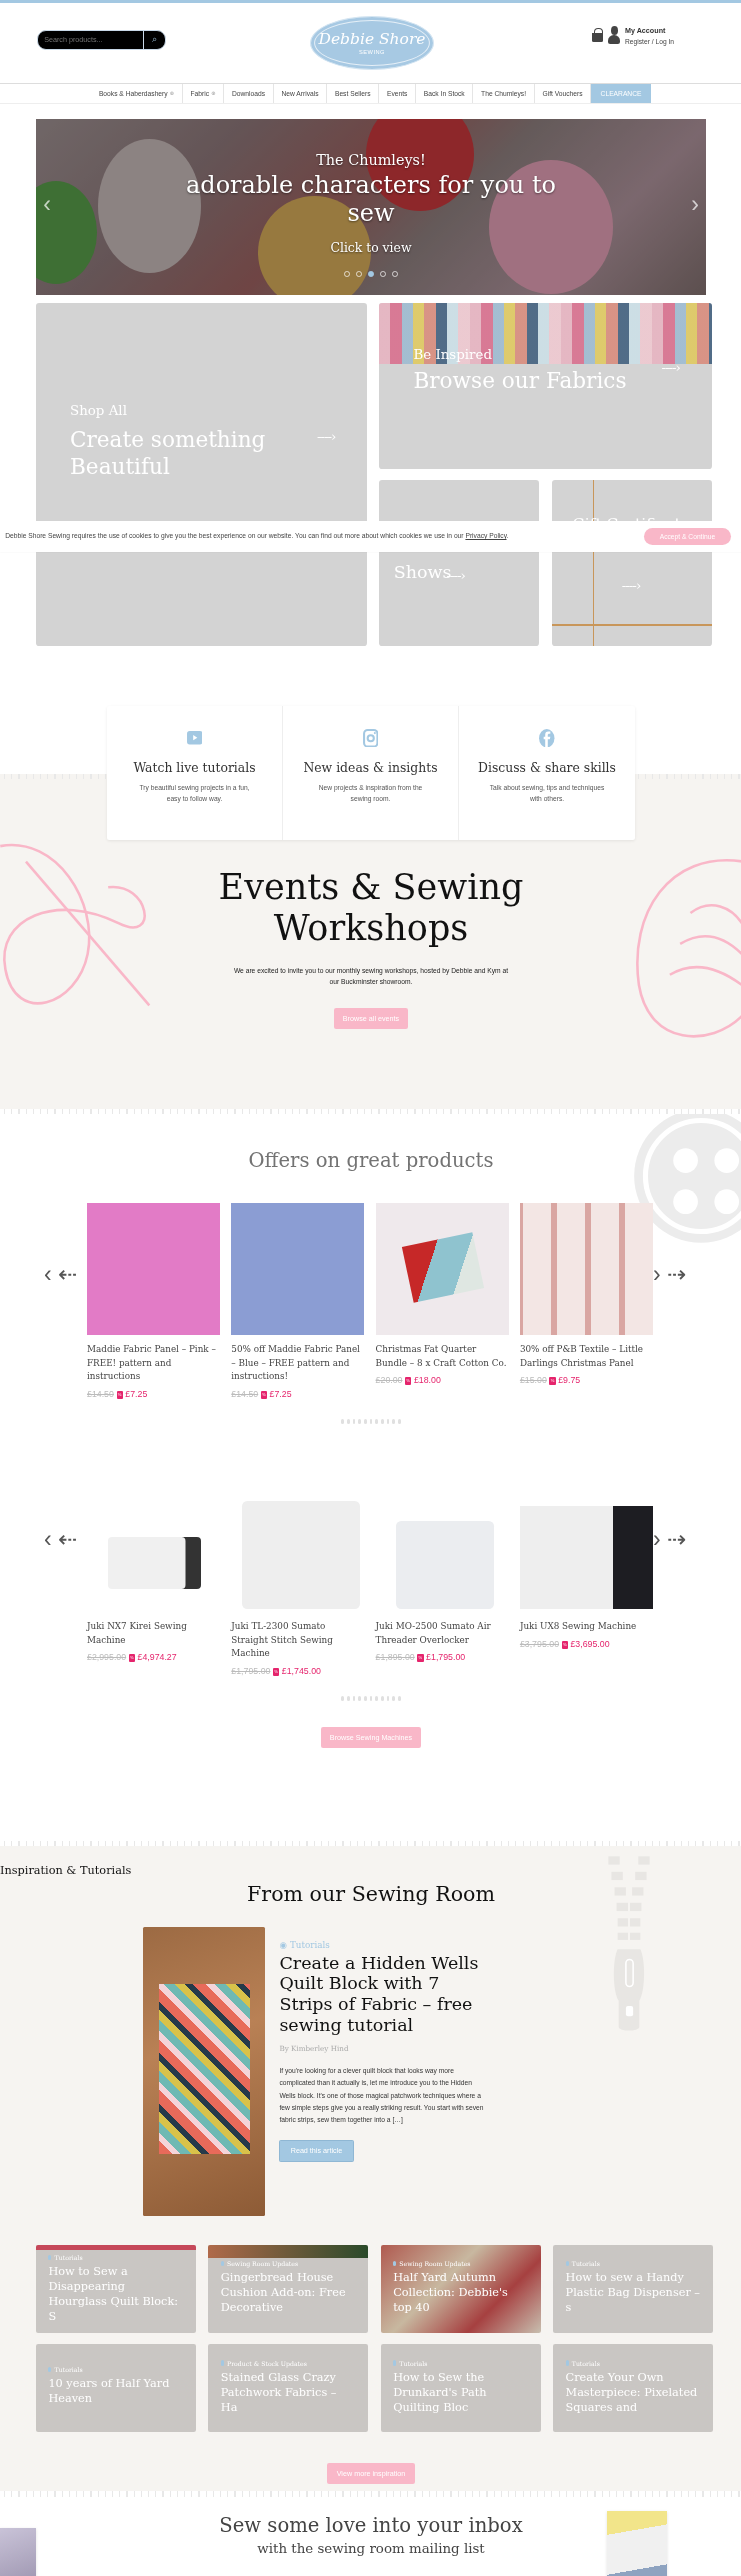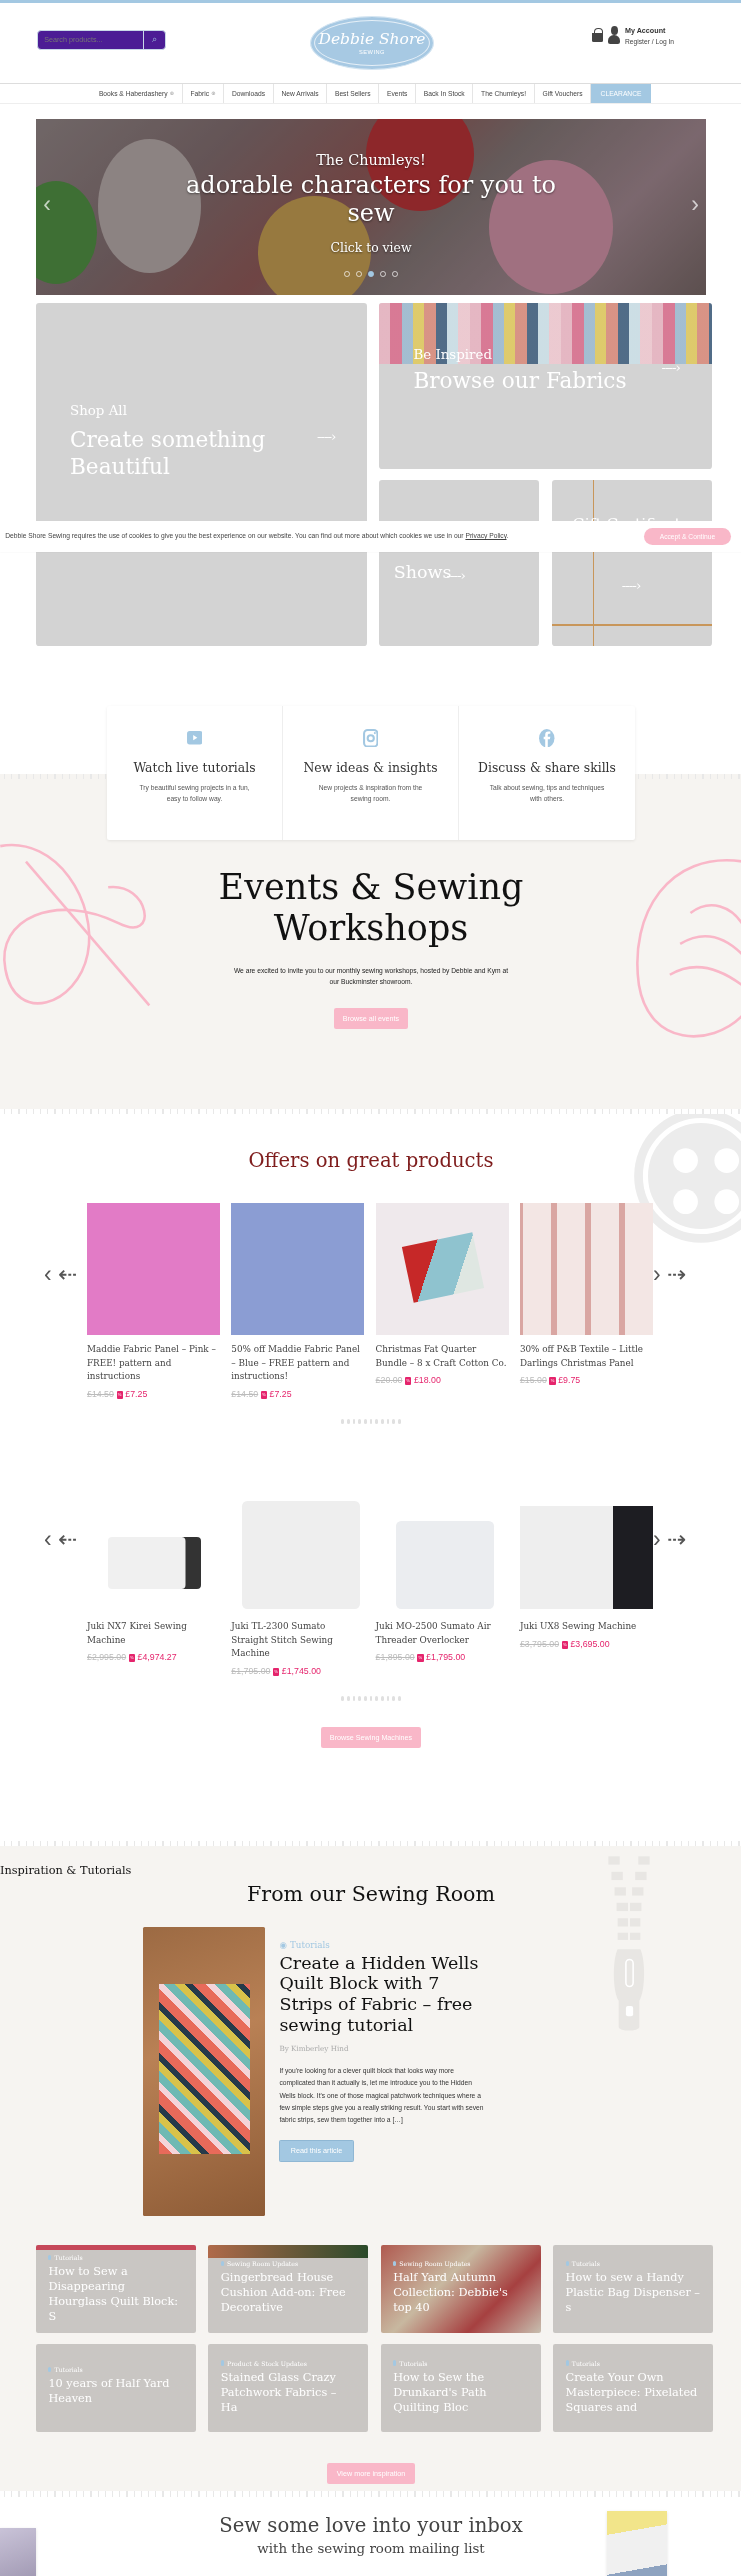--- a/index.html
+++ b/index.html
@@ -7,7 +7,7 @@
 .serif{font-family:"DejaVu Serif","Liberation Serif",serif}
 .topbar{height:2.6px;background:#a3c8e2}
 header.hd{height:67px;position:relative}
-.search{position:absolute;left:37px;top:27px;width:129px;height:20.6px;border:0.5px solid #c9d9e8;border-radius:4px;display:flex;background:#4c1d95}
+.search{position:absolute;left:37px;top:27px;width:129px;height:20.6px;border:0.5px solid #c9d9e8;border-radius:9px;display:flex;background:#000000}
 .search input{flex:1;border:none;padding:0 6.2px;font-size:7.2px;color:#999;font-family:"Liberation Sans",sans-serif;outline:none;background:transparent}
 .search .sbtn{width:25px;border-left:0.5px solid #c9d9e8;display:flex;align-items:center;justify-content:center;color:#a3c8e2;font-size:9.3px}
 .logo{position:absolute;left:310px;top:13px;width:124px;height:54px;border-radius:50%;background:#a7c9e3;border:1.5px solid #d6e6f2;display:flex;flex-direction:column;align-items:center;justify-content:center;box-shadow:inset 0 0 0 3.1px #a7c9e3,inset 0 0 0 4.1px rgba(255,255,255,.7)}

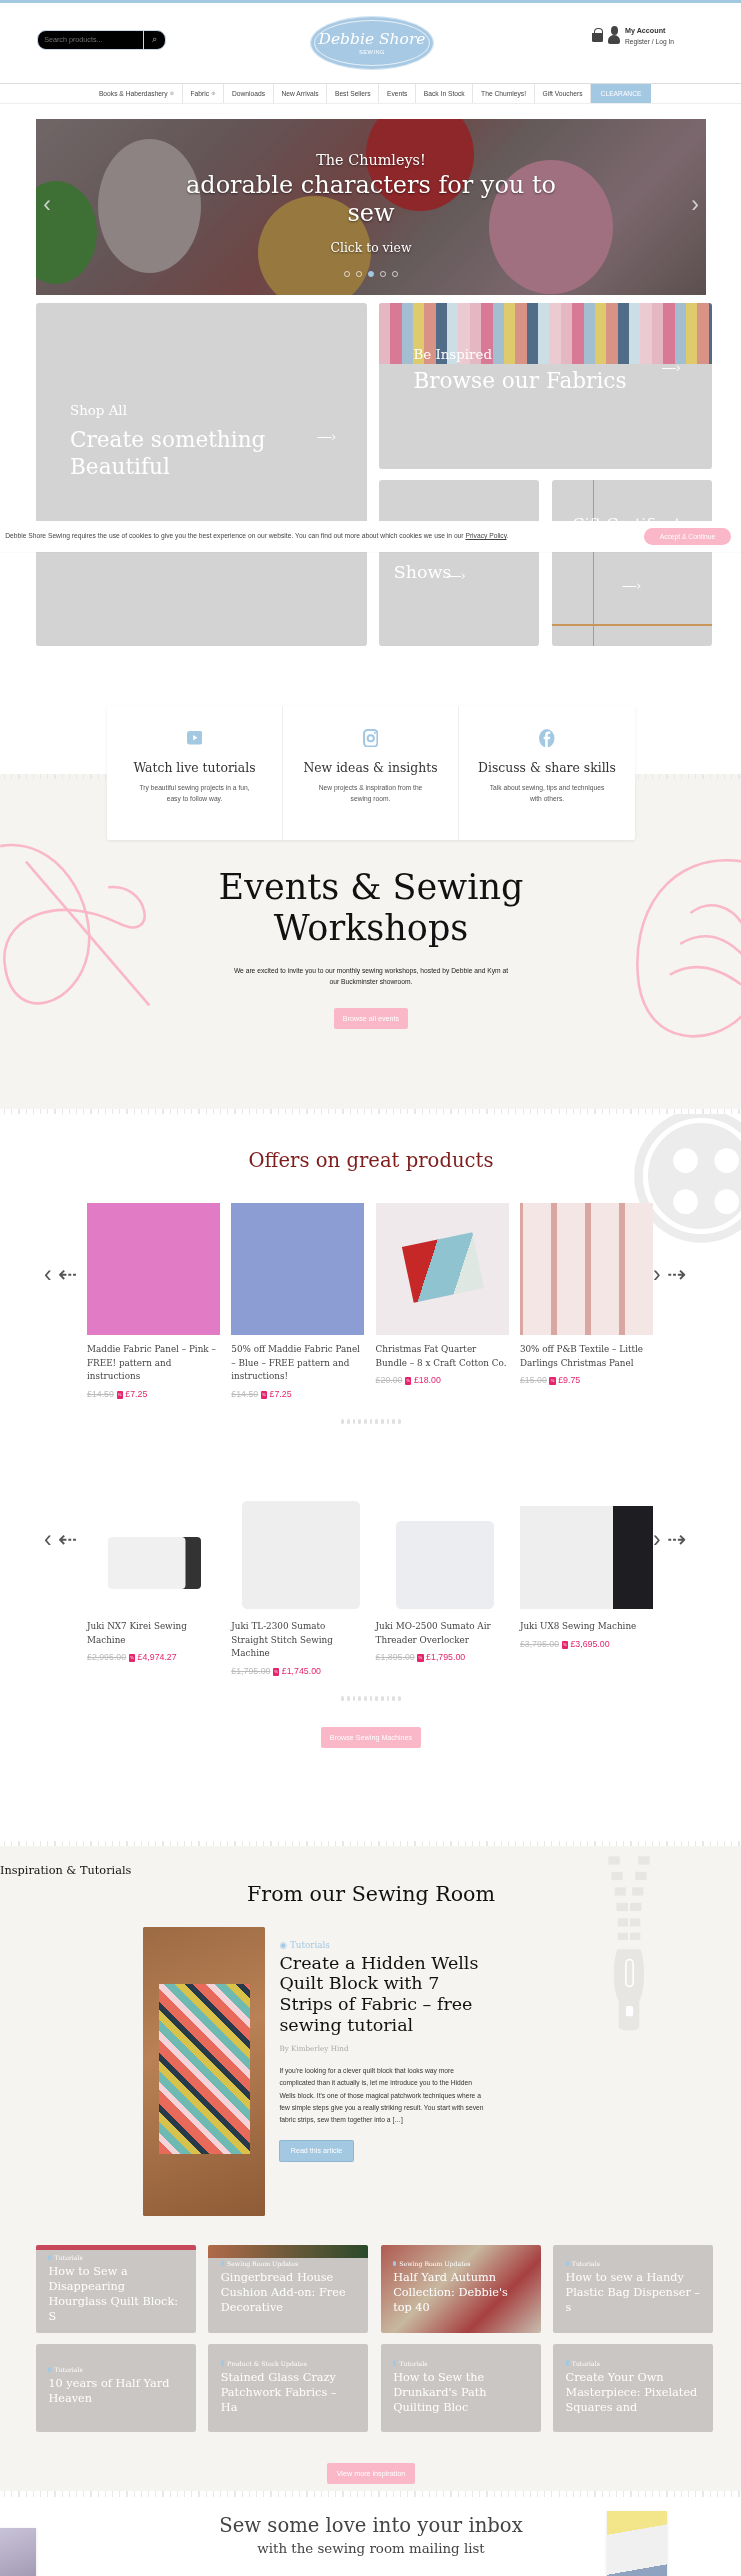--- a/index.html
+++ b/index.html
@@ -66,7 +66,7 @@
 .btnpink{display:inline-block;background:#f9b7c8;color:#fff;font-size:7.2px;padding:6.2px 9.3px;border-radius:2.1px}
 .center{text-align:center}
 .offers{position:relative;height:325px;overflow:hidden}
-.offers h2{text-align:center;font-size:19.6px;font-weight:normal;color:#7f1d1d;padding-top:35px}
+.offers h2{text-align:center;font-size:19.6px;font-weight:normal;color:#737373;padding-top:35px}
 .carousel{position:relative;margin:31px 0 0}
 .prow{display:flex;gap:11.3px;margin-left:87px;width:569px}
 .prod{width:133px}

